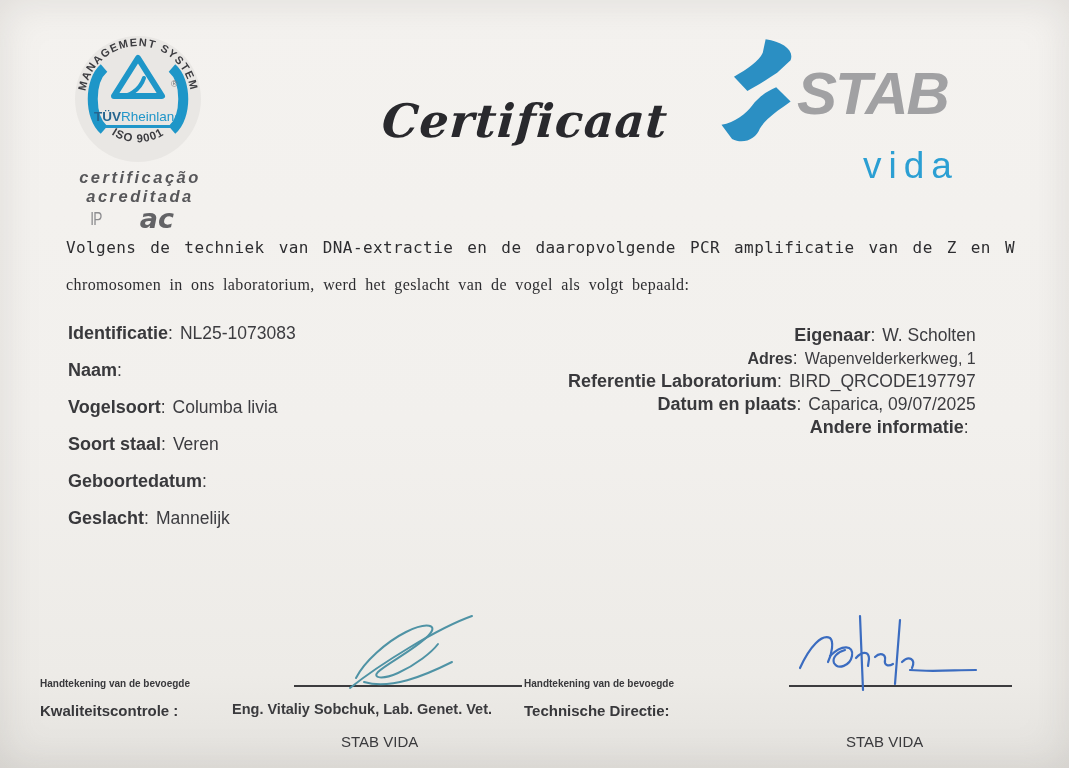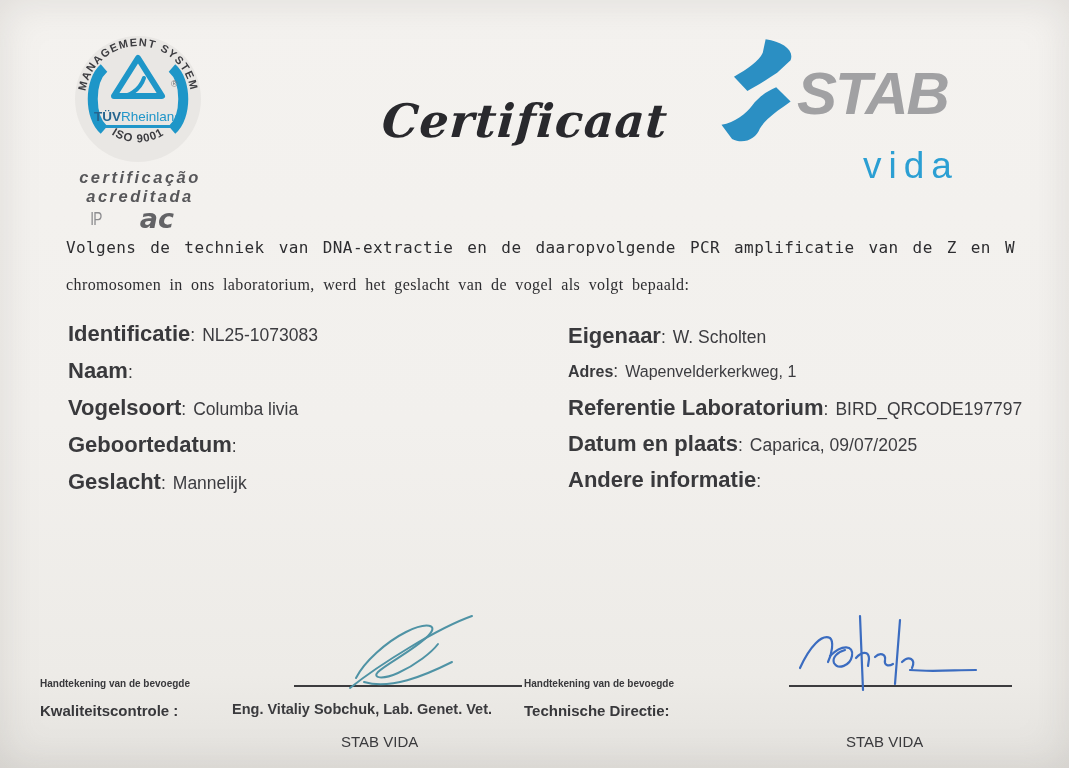--- a/index.html
+++ b/index.html
@@ -43,7 +43,7 @@
   .fcol-left{left:68px;top:322px;gap:14px;}
   .fcol-right{left:568px;top:324px;gap:13px;}
   .frow{height:23px;line-height:23px;white-space:nowrap;}
-  .flabel{font-weight:bold;font-size:22px;color:#39393c;}
+  .flabel{font-weight:bold;font-size:18px;color:#39393c;}
   .fcolon{font-size:17.5px;color:#39393c;margin-right:7px;}
   .fvalue{font-size:17.5px;color:#3c3c40;}
   .frow.small .flabel{font-size:16px;}

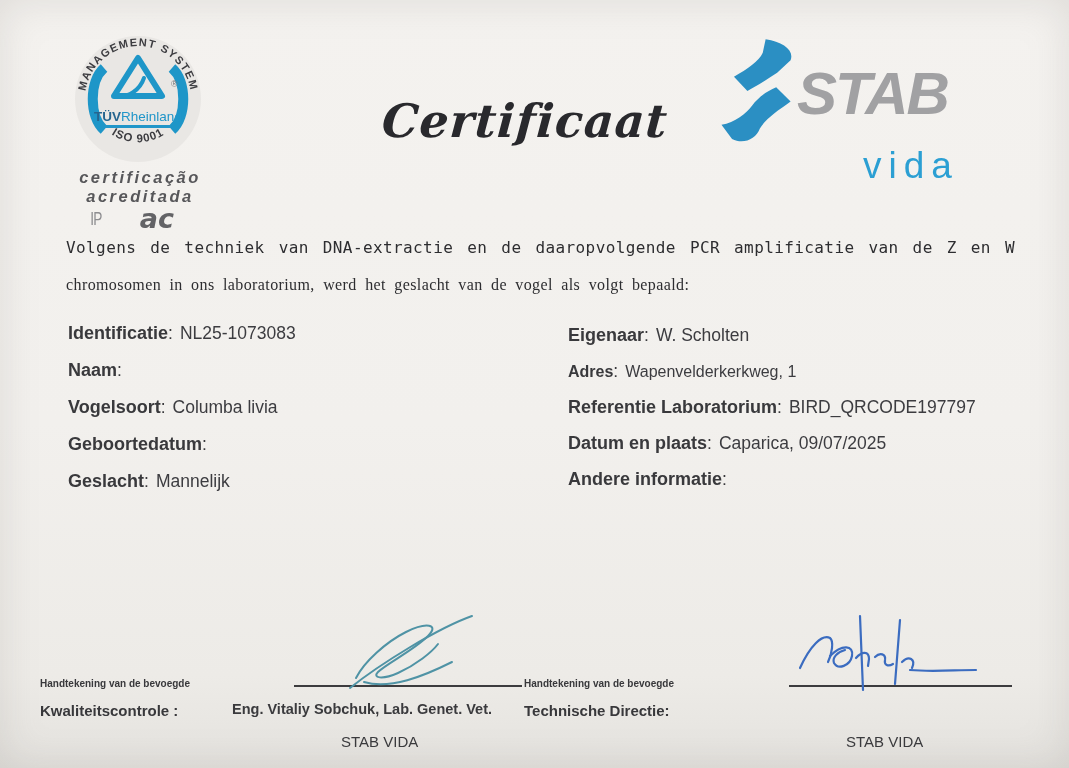--- a/index.html
+++ b/index.html
@@ -41,7 +41,7 @@
   
   .fcol{display:flex;flex-direction:column;}
   .fcol-left{left:68px;top:322px;gap:14px;}
-  .fcol-right{left:568px;top:324px;gap:13px;}
+  .fcol-right{left:568px;top:324px;text-align:right;}
   .frow{height:23px;line-height:23px;white-space:nowrap;}
   .flabel{font-weight:bold;font-size:18px;color:#39393c;}
   .fcolon{font-size:17.5px;color:#39393c;margin-right:7px;}

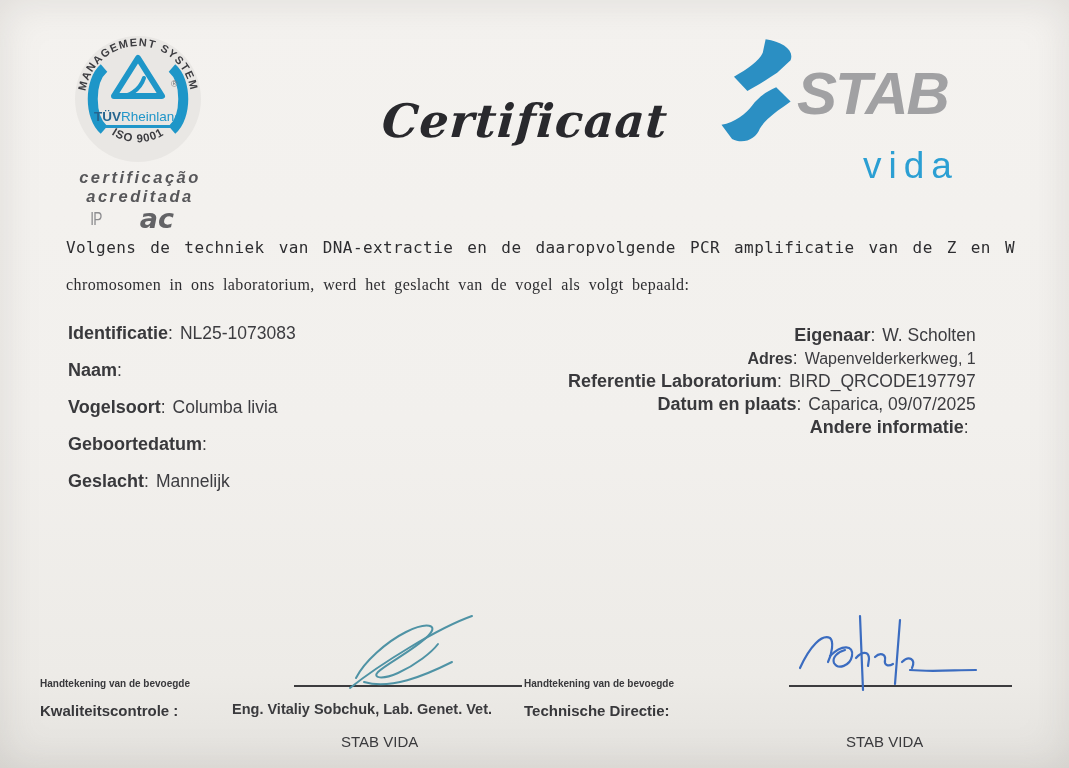--- a/index.html
+++ b/index.html
@@ -124,6 +124,7 @@
     <div class="frow"><span class="flabel">Identificatie</span><span class="fcolon">:</span><span class="fvalue">NL25-1073083</span></div>
     <div class="frow"><span class="flabel">Naam</span><span class="fcolon">:</span><span class="fvalue"></span></div>
     <div class="frow"><span class="flabel">Vogelsoort</span><span class="fcolon">:</span><span class="fvalue">Columba livia</span></div>
+    <div class="frow"><span class="flabel">Soort staal</span><span class="fcolon">:</span><span class="fvalue">Veren</span></div>
     <div class="frow"><span class="flabel">Geboortedatum</span><span class="fcolon">:</span><span class="fvalue"></span></div>
     <div class="frow"><span class="flabel">Geslacht</span><span class="fcolon">:</span><span class="fvalue">Mannelijk</span></div>
   </div>

